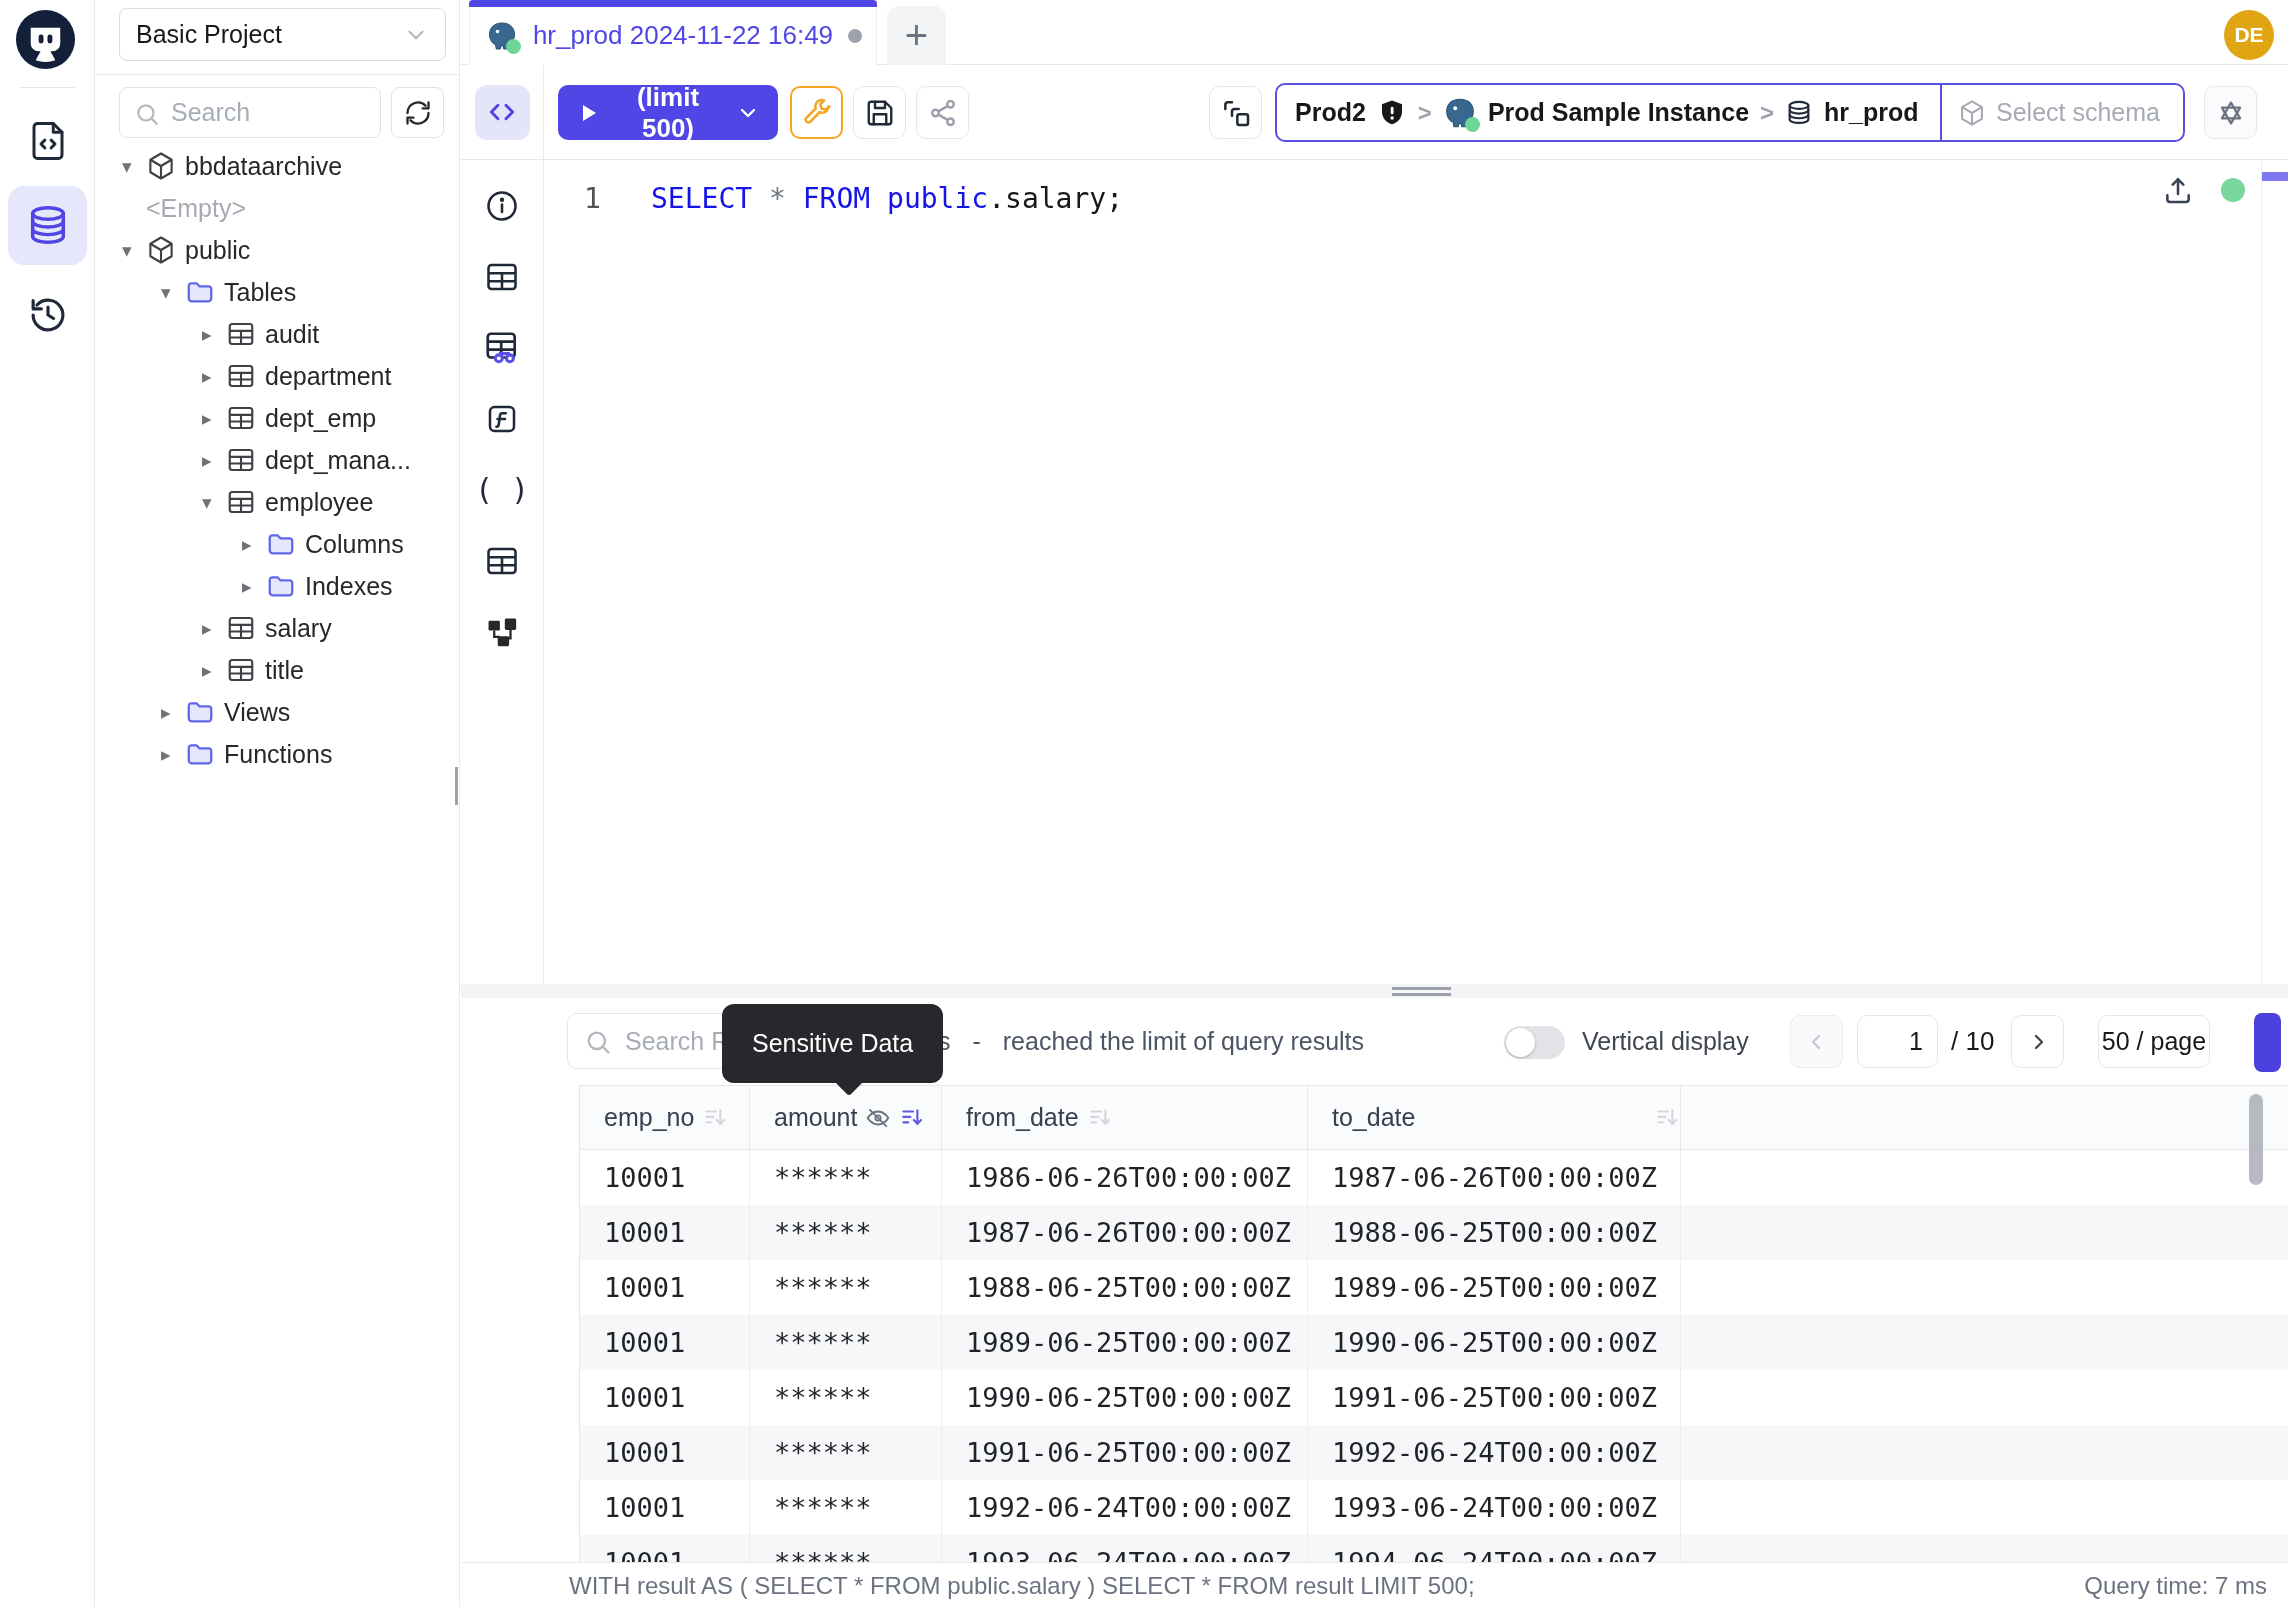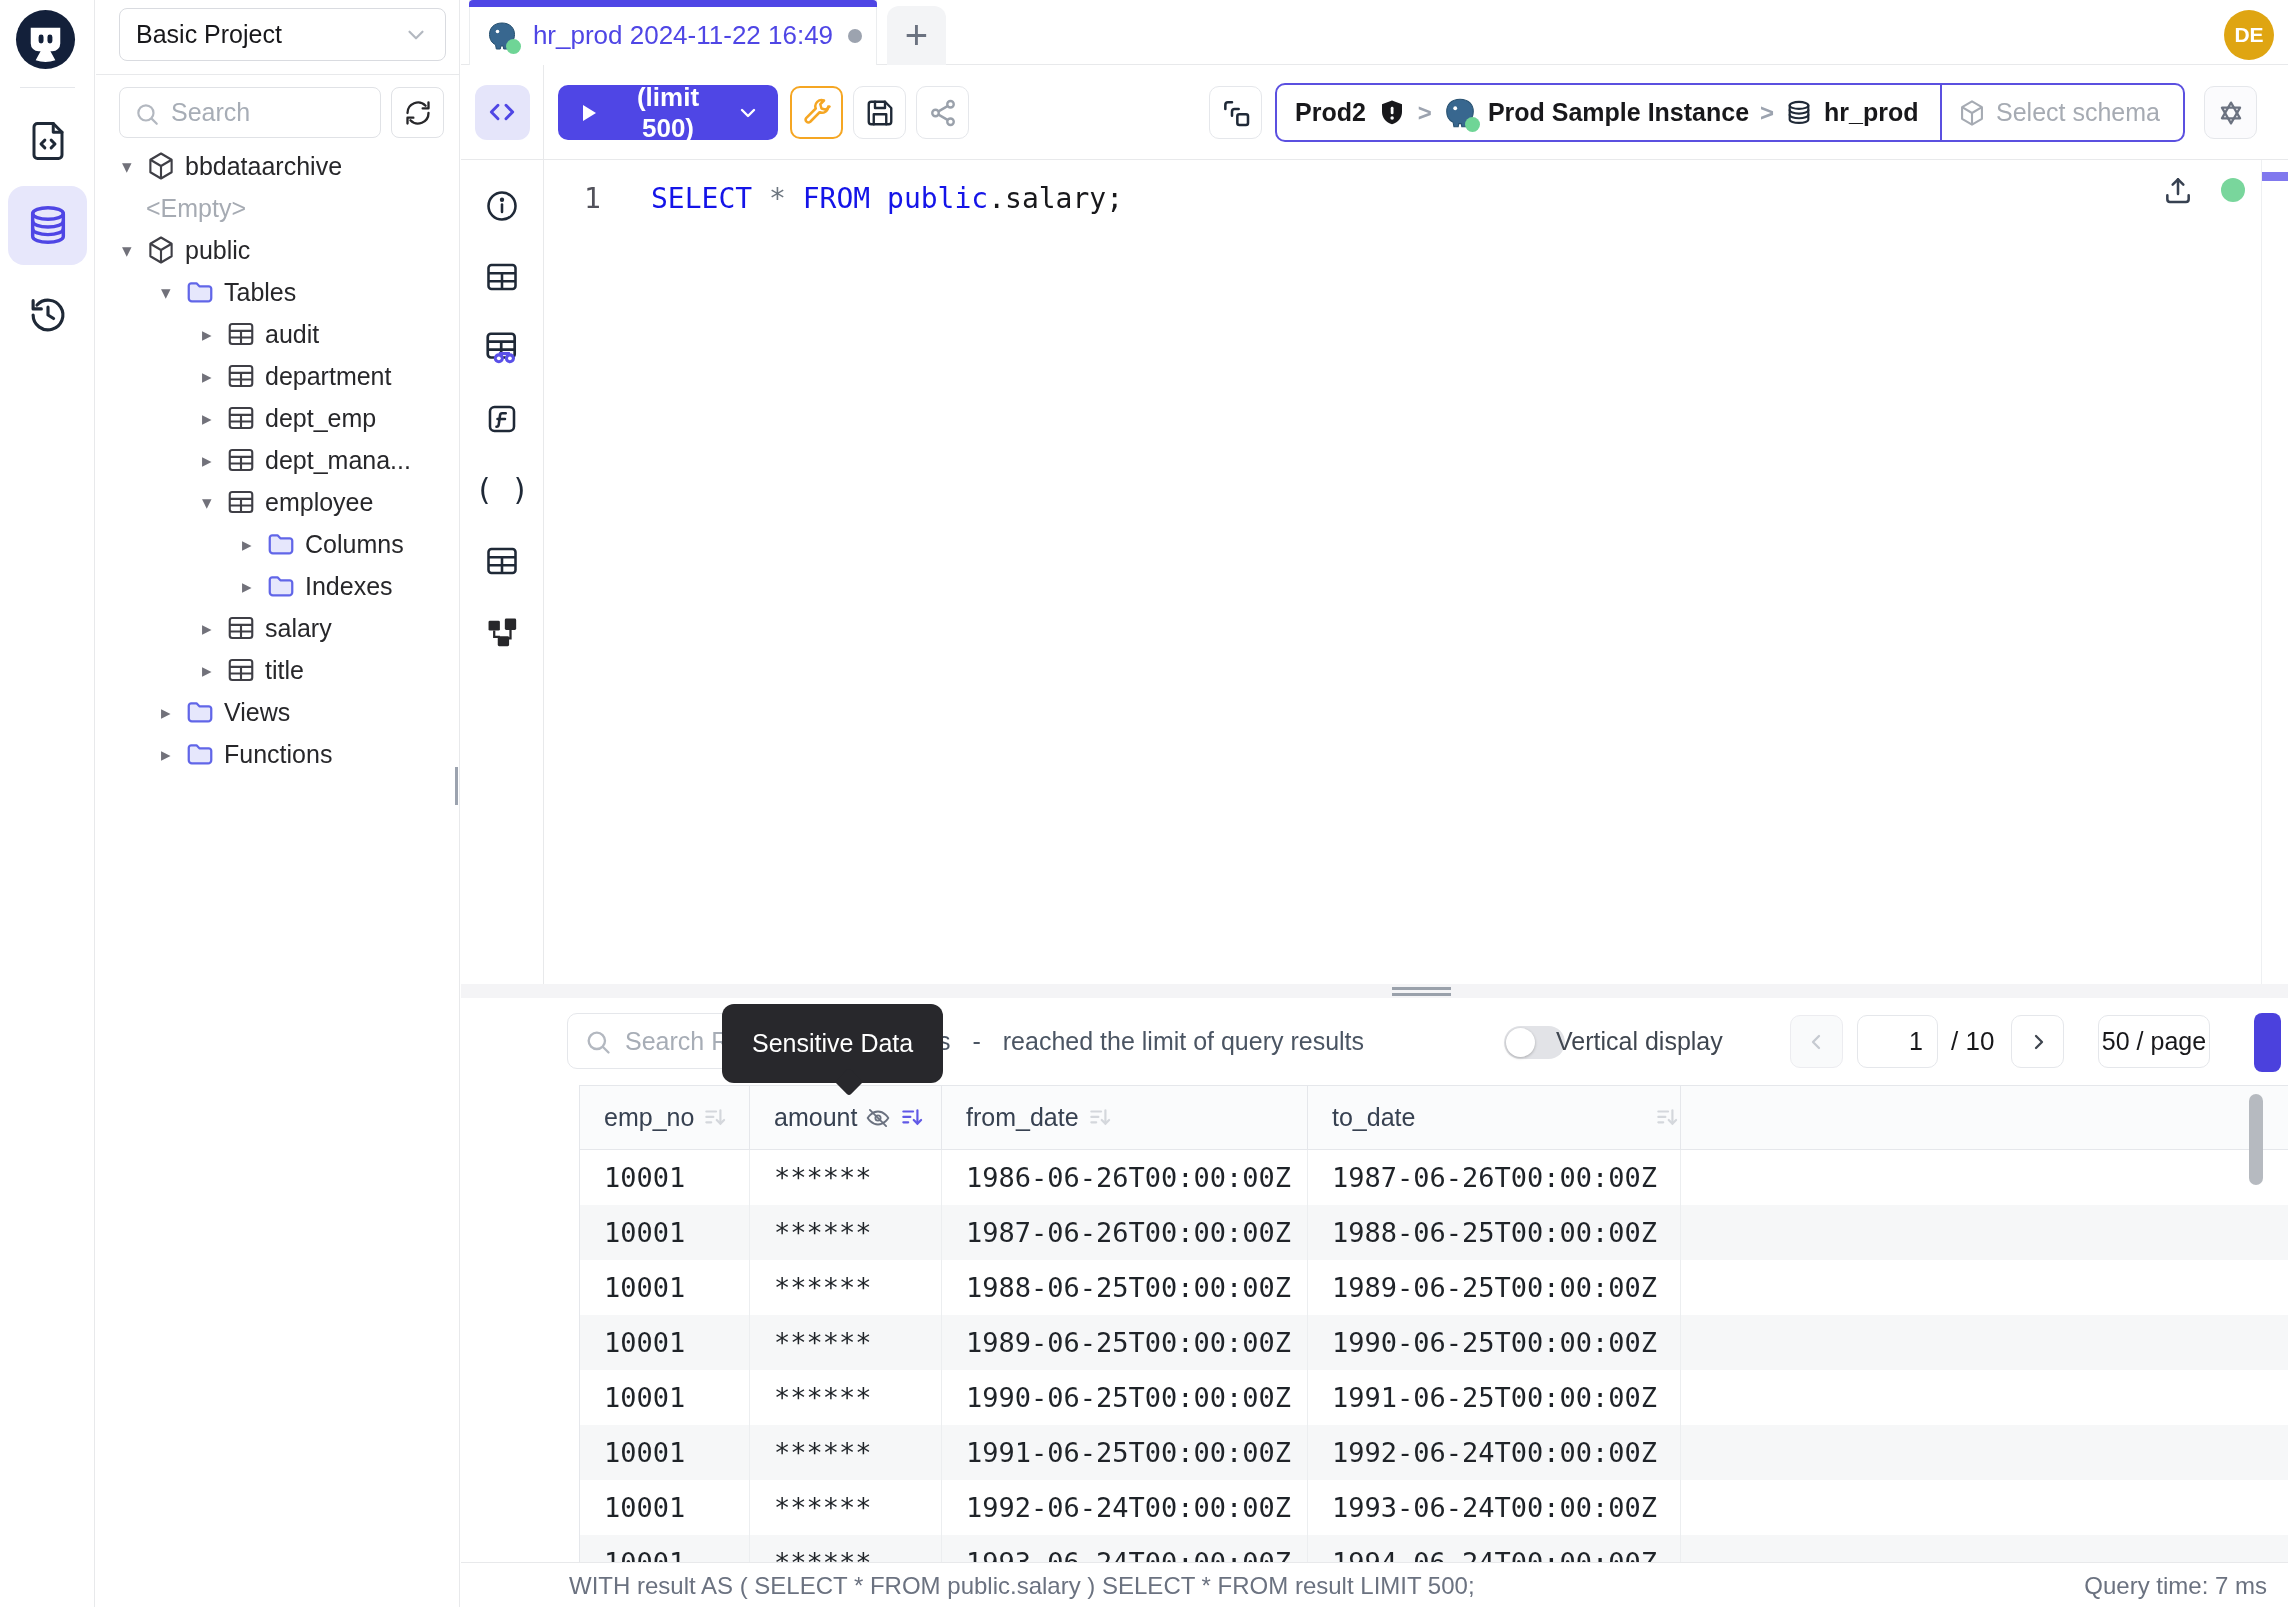--- a/index.html
+++ b/index.html
@@ -93,7 +93,7 @@
   .tooltip::after { content:''; position:absolute; left:117px; bottom:-9px; width:20px; height:20px; background:#28282c; transform:rotate(45deg); border-radius:3px; }
   .toggle { position:absolute; left:1043px; top:28px; width:61px; height:33px; border-radius:17px; background:#e2e3e7; }
   .toggle-knob { position:absolute; left:2px; top:2px; width:29px; height:29px; border-radius:50%; background:#fff; box-shadow:0 1px 3px rgba(0,0,0,.25); }
-  .toggle-label { position:absolute; left:1095px; top:0; height:87px; display:flex; align-items:center; font-size:25px; color:#3f4650; }
+  .toggle-label { position:absolute; left:1121px; top:0; height:87px; display:flex; align-items:center; font-size:25px; color:#3f4650; }
   .pg-btn { position:absolute; top:17px; width:53px; height:53px; border:1px solid #e5e7eb; border-radius:10px; background:#fff; display:flex; align-items:center; justify-content:center; }
   .pg-btn.prev { left:1329px; background:#f9fafb; border-color:#ececf0; }
   .pg-btn.next { left:1550px; }

